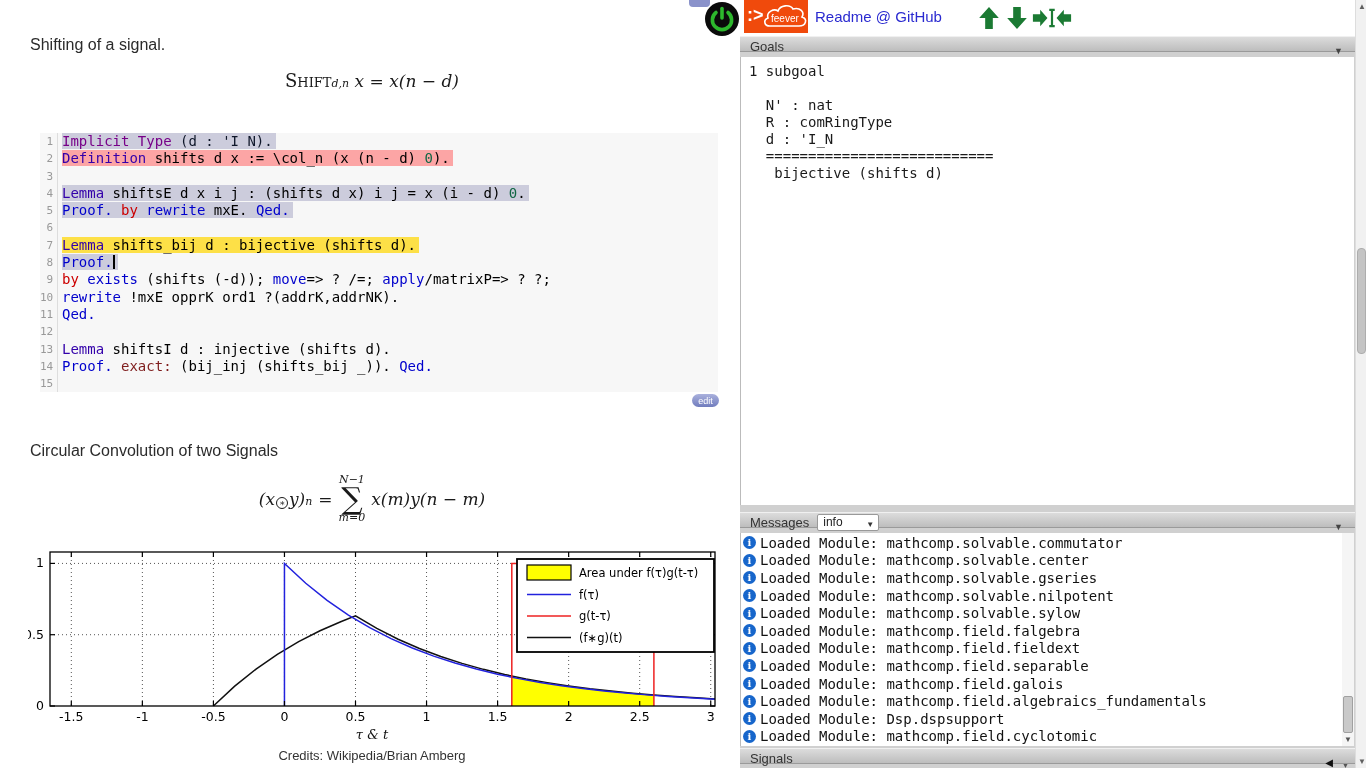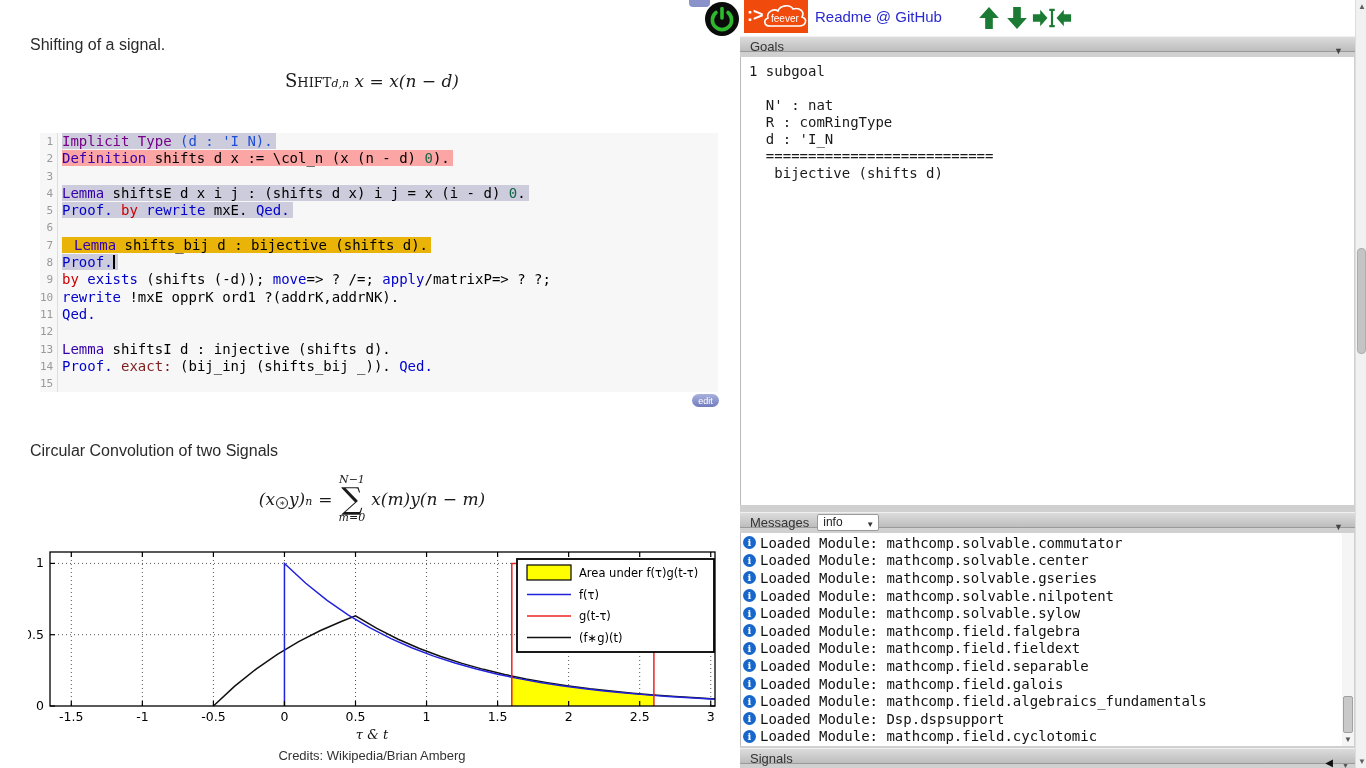--- a/index.html
+++ b/index.html
@@ -122,7 +122,7 @@
     </div>
 
     <div class="code-block" id="code-block">
-        <div class="cl"><span class="ln">1</span><span class="ct"><span class="hl" style="background: rgb(204, 204, 220);"><span style="color: rgb(119, 0, 136);">Implicit Type</span><span style="color: #1d4ed8;"> (d : 'I N).</span></span></span></div>
+        <div class="cl"><span class="ln">1</span><span class="ct"><span class="hl" style="background: rgb(204, 204, 220);"><span style="color: rgb(119, 0, 136);">Implicit Type</span><span style="color: #0f172a;"> (d : 'I N).</span></span></span></div>
         <div class="cl"><span class="ln">2</span><span class="ct"><span class="hl" style="background: #fca5a5;"><span style="color: rgb(51, 0, 170);">Definition</span><span style="color: rgb(0, 0, 0);"> shifts d x := \col_n (x (n - d) </span><span style="color: rgb(17, 102, 68);">0</span><span style="color: rgb(0, 0, 0);">).</span></span></span></div>
         <div class="cl"><span class="ln">3</span><span class="ct"><span></span></span></div>
         <div class="cl"><span class="ln">4</span><span class="ct"><span class="hl" style="background: rgb(204, 204, 220);"><span style="color: rgb(51, 0, 170);">Lemma</span><span style="color: rgb(0, 0, 0);"> shiftsE d x i j : (shifts d x) i j = x (i - d) </span><span style="color: rgb(17, 102, 68);">0</span><span style="color: rgb(0, 0, 0);">.</span></span></span></div>

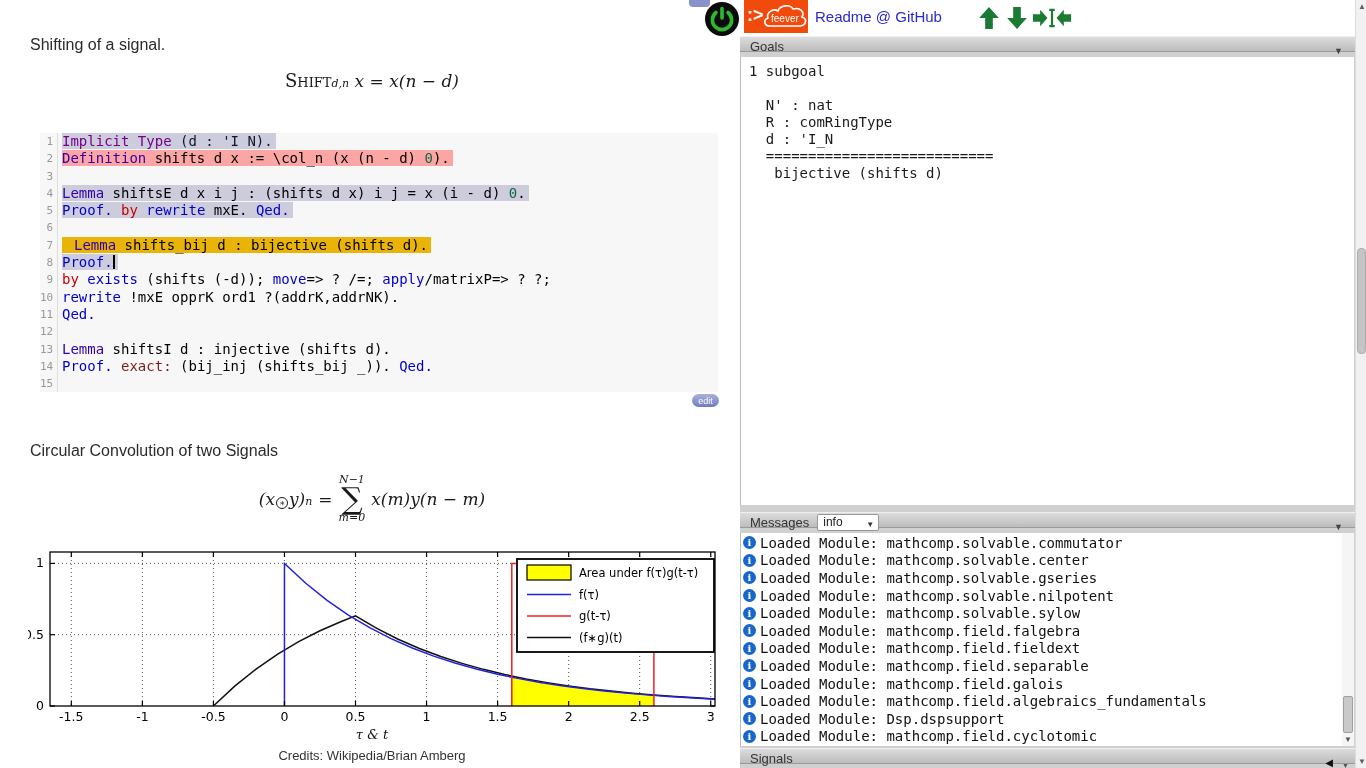--- a/index.html
+++ b/index.html
@@ -128,7 +128,7 @@
         <div class="cl"><span class="ln">4</span><span class="ct"><span class="hl" style="background: rgb(204, 204, 220);"><span style="color: rgb(51, 0, 170);">Lemma</span><span style="color: rgb(0, 0, 0);"> shiftsE d x i j : (shifts d x) i j = x (i - d) </span><span style="color: rgb(17, 102, 68);">0</span><span style="color: rgb(0, 0, 0);">.</span></span></span></div>
         <div class="cl"><span class="ln">5</span><span class="ct"><span class="hl" style="background: rgb(204, 204, 220);"><span style="color: rgb(0, 0, 204);">Proof.</span><span style="color: rgb(0, 0, 0);"> </span><span style="color: rgb(204, 0, 0);">by</span><span style="color: rgb(0, 0, 0);"> </span><span style="color: rgb(0, 0, 204);">rewrite</span><span style="color: rgb(0, 0, 0);"> mxE. </span><span style="color: rgb(0, 0, 204);">Qed.</span></span></span></div>
         <div class="cl"><span class="ln">6</span><span class="ct"><span></span></span></div>
-        <div class="cl"><span class="ln">7</span><span class="ct"><span class="hl" style="background: #eab308; padding-left: 12px;"><span style="color: rgb(51, 0, 170);">Lemma</span><span style="color: rgb(0, 0, 0);"> shifts_bij d : bijective (shifts d).</span></span></span></div>
+        <div class="cl"><span class="ln">7</span><span class="ct"><span class="hl" style="background: #fde047;"><span style="color: rgb(51, 0, 170);">Lemma</span><span style="color: rgb(0, 0, 0);"> shifts_bij d : bijective (shifts d).</span></span></span></div>
         <div class="cl"><span class="ln">8</span><span class="ct"><span class="hl" style="background: rgb(204, 204, 220);"><span style="color: rgb(0, 0, 204);">Proof.</span><span class="cursor"></span></span></span></div>
         <div class="cl"><span class="ln">9</span><span class="ct"><span><span style="color: rgb(204, 0, 0);">by</span><span style="color: rgb(0, 0, 0);"> </span><span style="color: rgb(0, 0, 204);">exists</span><span style="color: rgb(0, 0, 0);"> (shifts (-d)); </span><span style="color: rgb(0, 0, 204);">move</span><span style="color: rgb(0, 0, 0);">=&gt; ? /=; </span><span style="color: rgb(0, 0, 204);">apply</span><span style="color: rgb(0, 0, 0);">/matrixP=&gt; ? ?;</span></span></span></div>
         <div class="cl"><span class="ln">10</span><span class="ct"><span><span style="color: rgb(0, 0, 204);">rewrite</span><span style="color: rgb(0, 0, 0);"> !mxE opprK ord1 ?(addrK,addrNK).</span></span></span></div>

